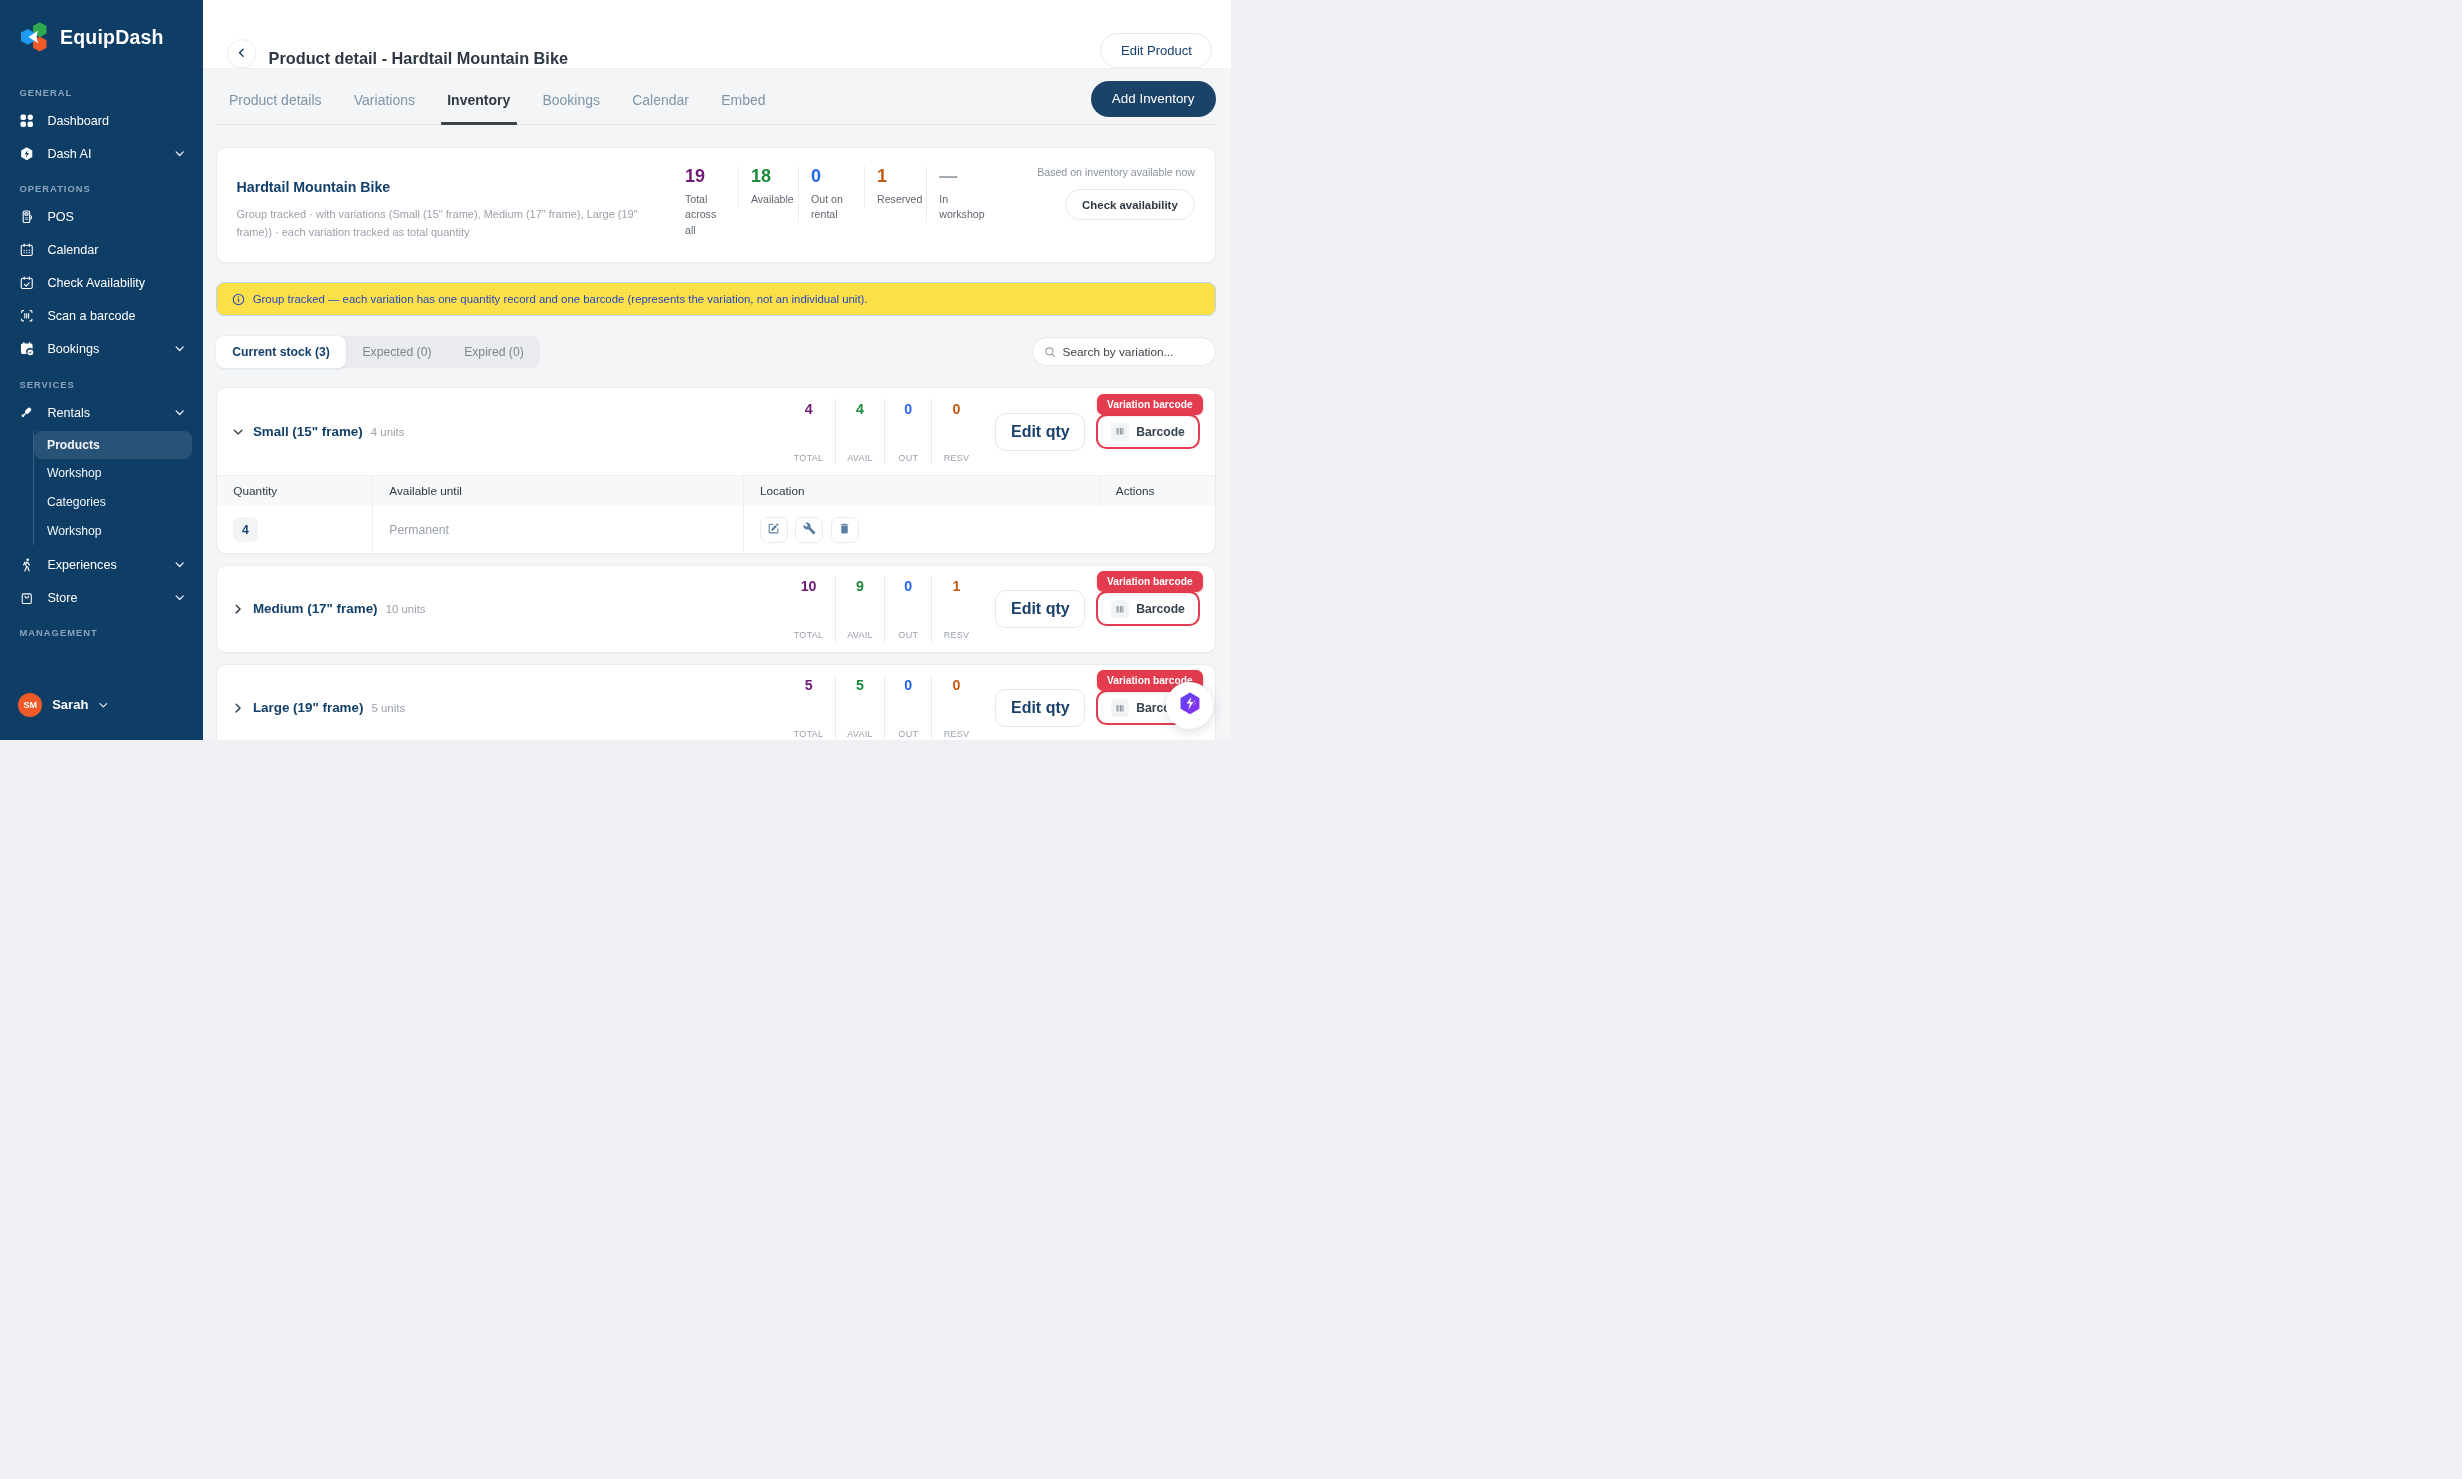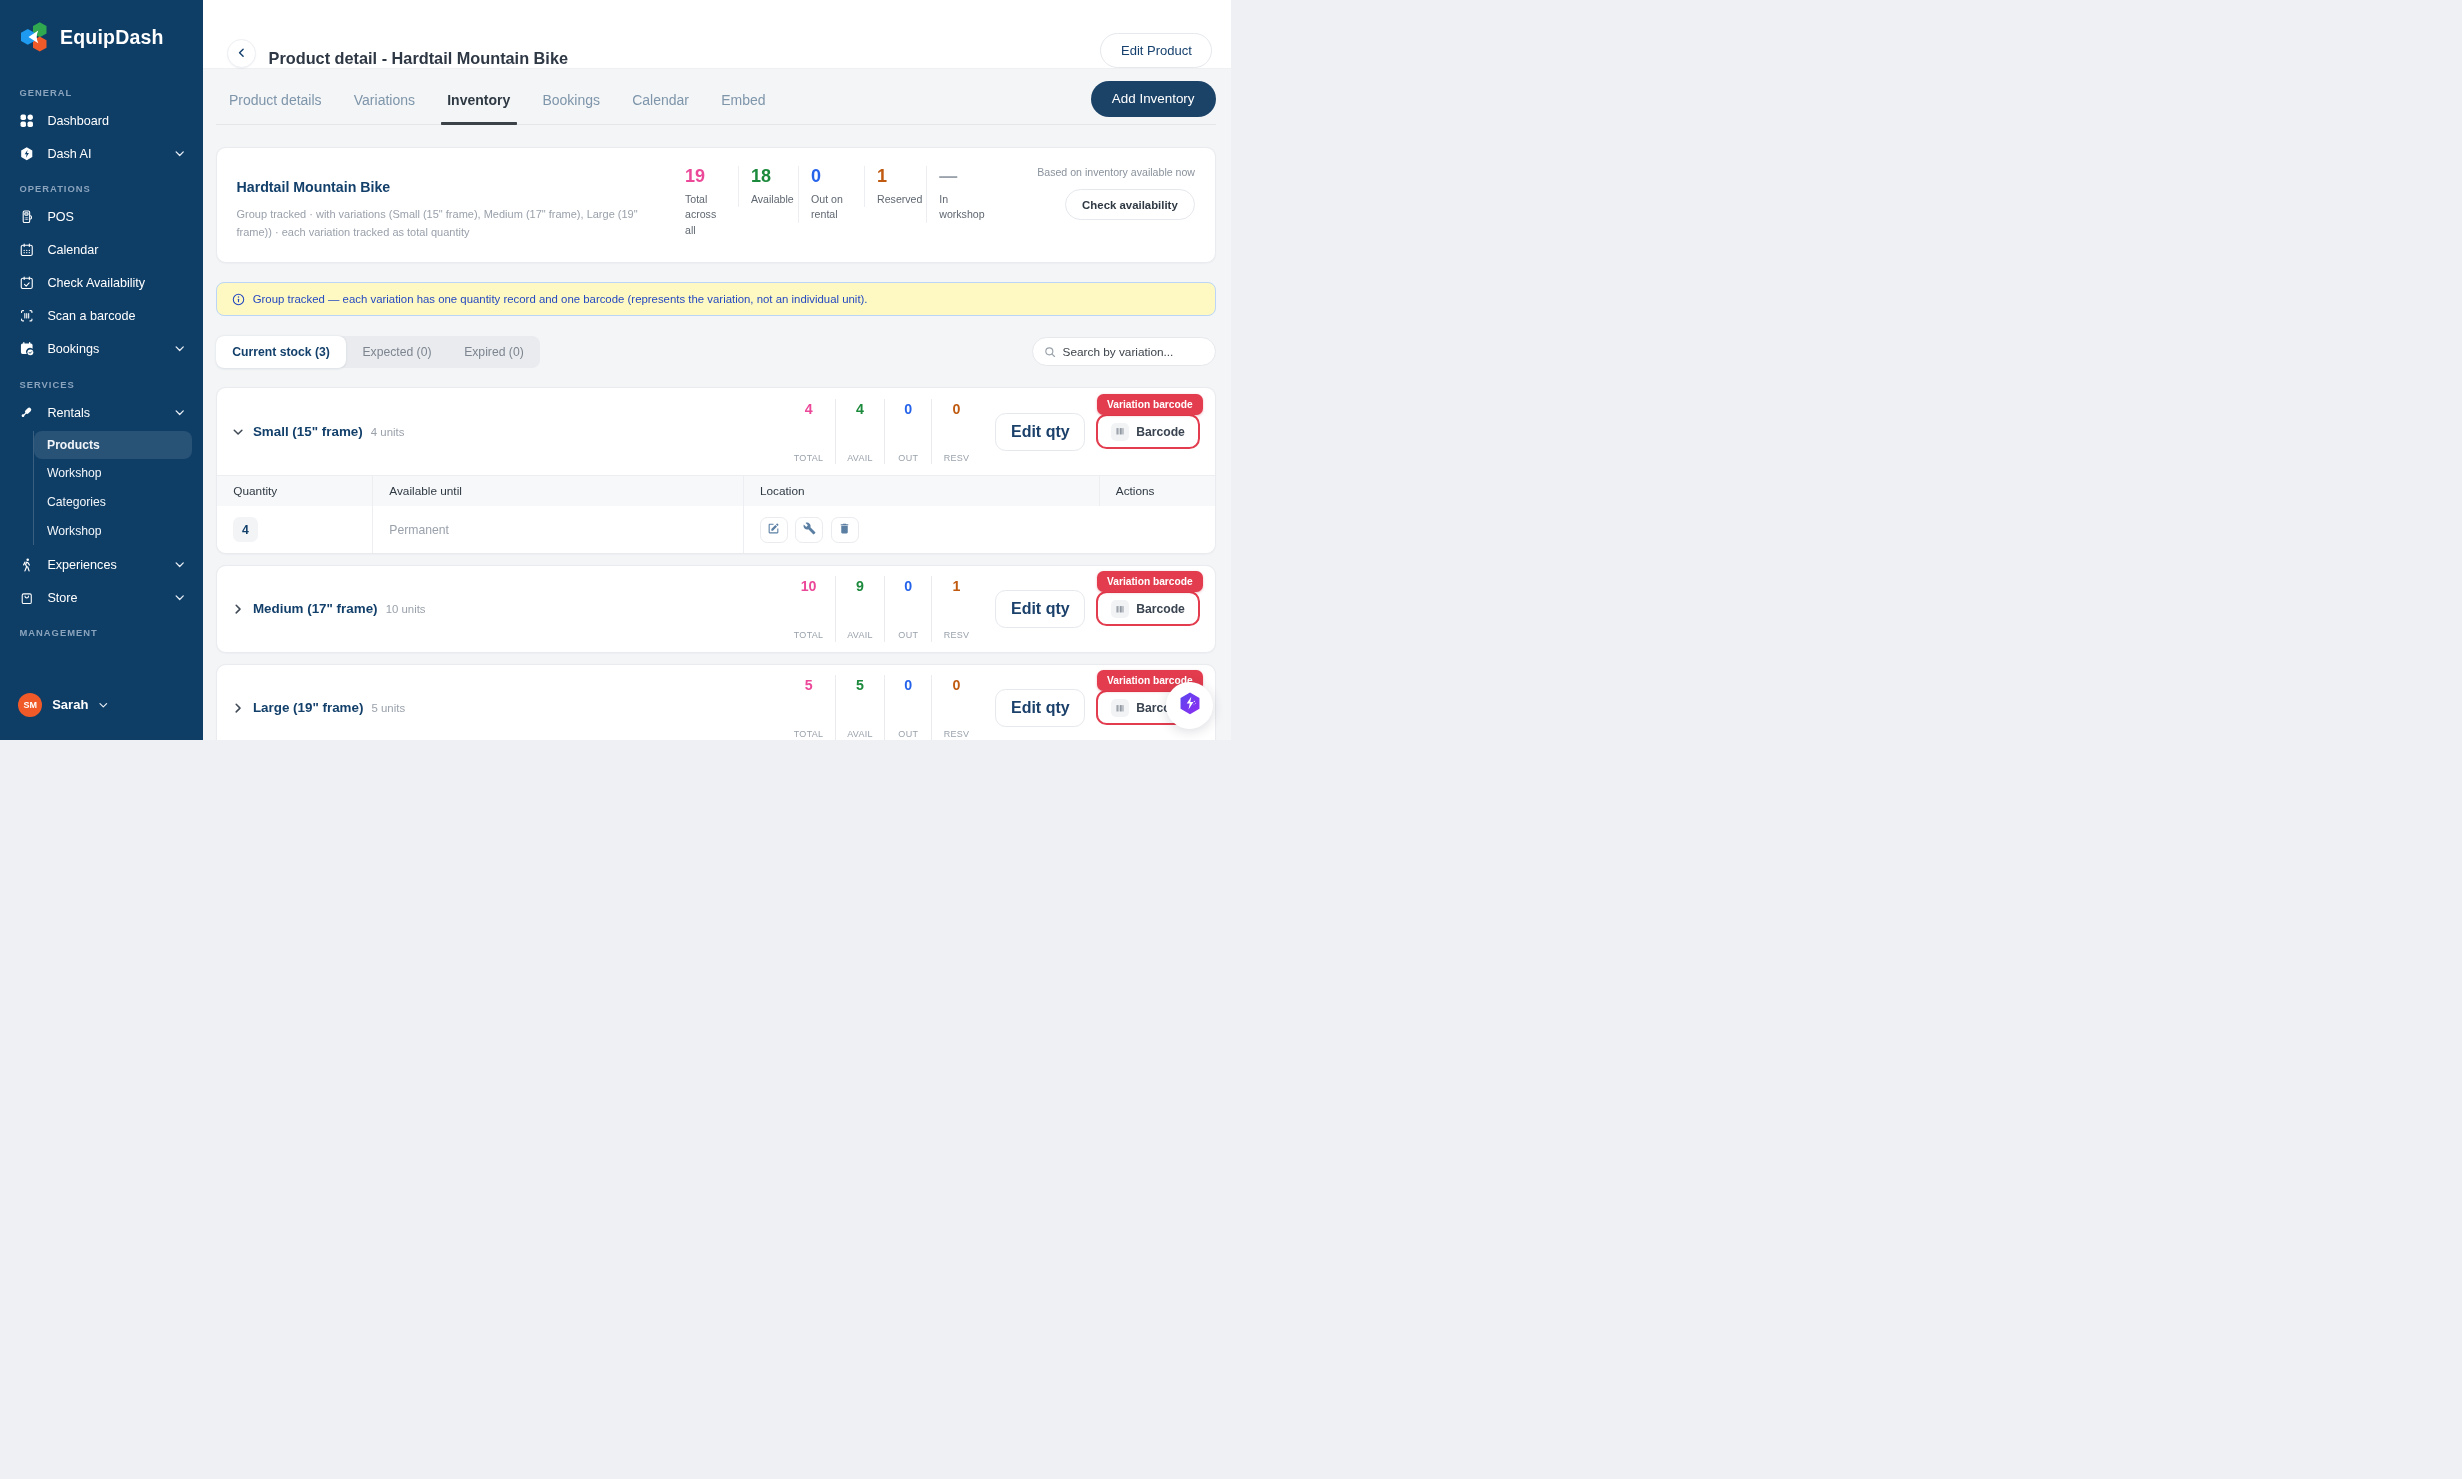--- a/index.html
+++ b/index.html
@@ -95,7 +95,7 @@
   .stat-col + .stat-col { border-left:0.8px solid #eceef1; }
   .stat-value { font-size:18px; font-weight:bold; margin-bottom:4.9px; }
   .stat-label { font-size:10.6px; color:#5f6771; line-height:1.45; max-width:50px; }
-  .v-navy { color:#ec4899; } .v-green { color:#1c8a3c; } .v-blue { color:#2563eb; }
+  .v-navy { color:#701a75; } .v-green { color:#1c8a3c; } .v-blue { color:#2563eb; }
   .v-orange { color:#bf5a10; } .v-gray { color:#9aa2ac; }
   .availability-col { padding-left:24.4px; text-align:right; min-width:203px; }
   .availability-note { font-size:10.6px; color:#8a929c; margin-bottom:11.4px; }

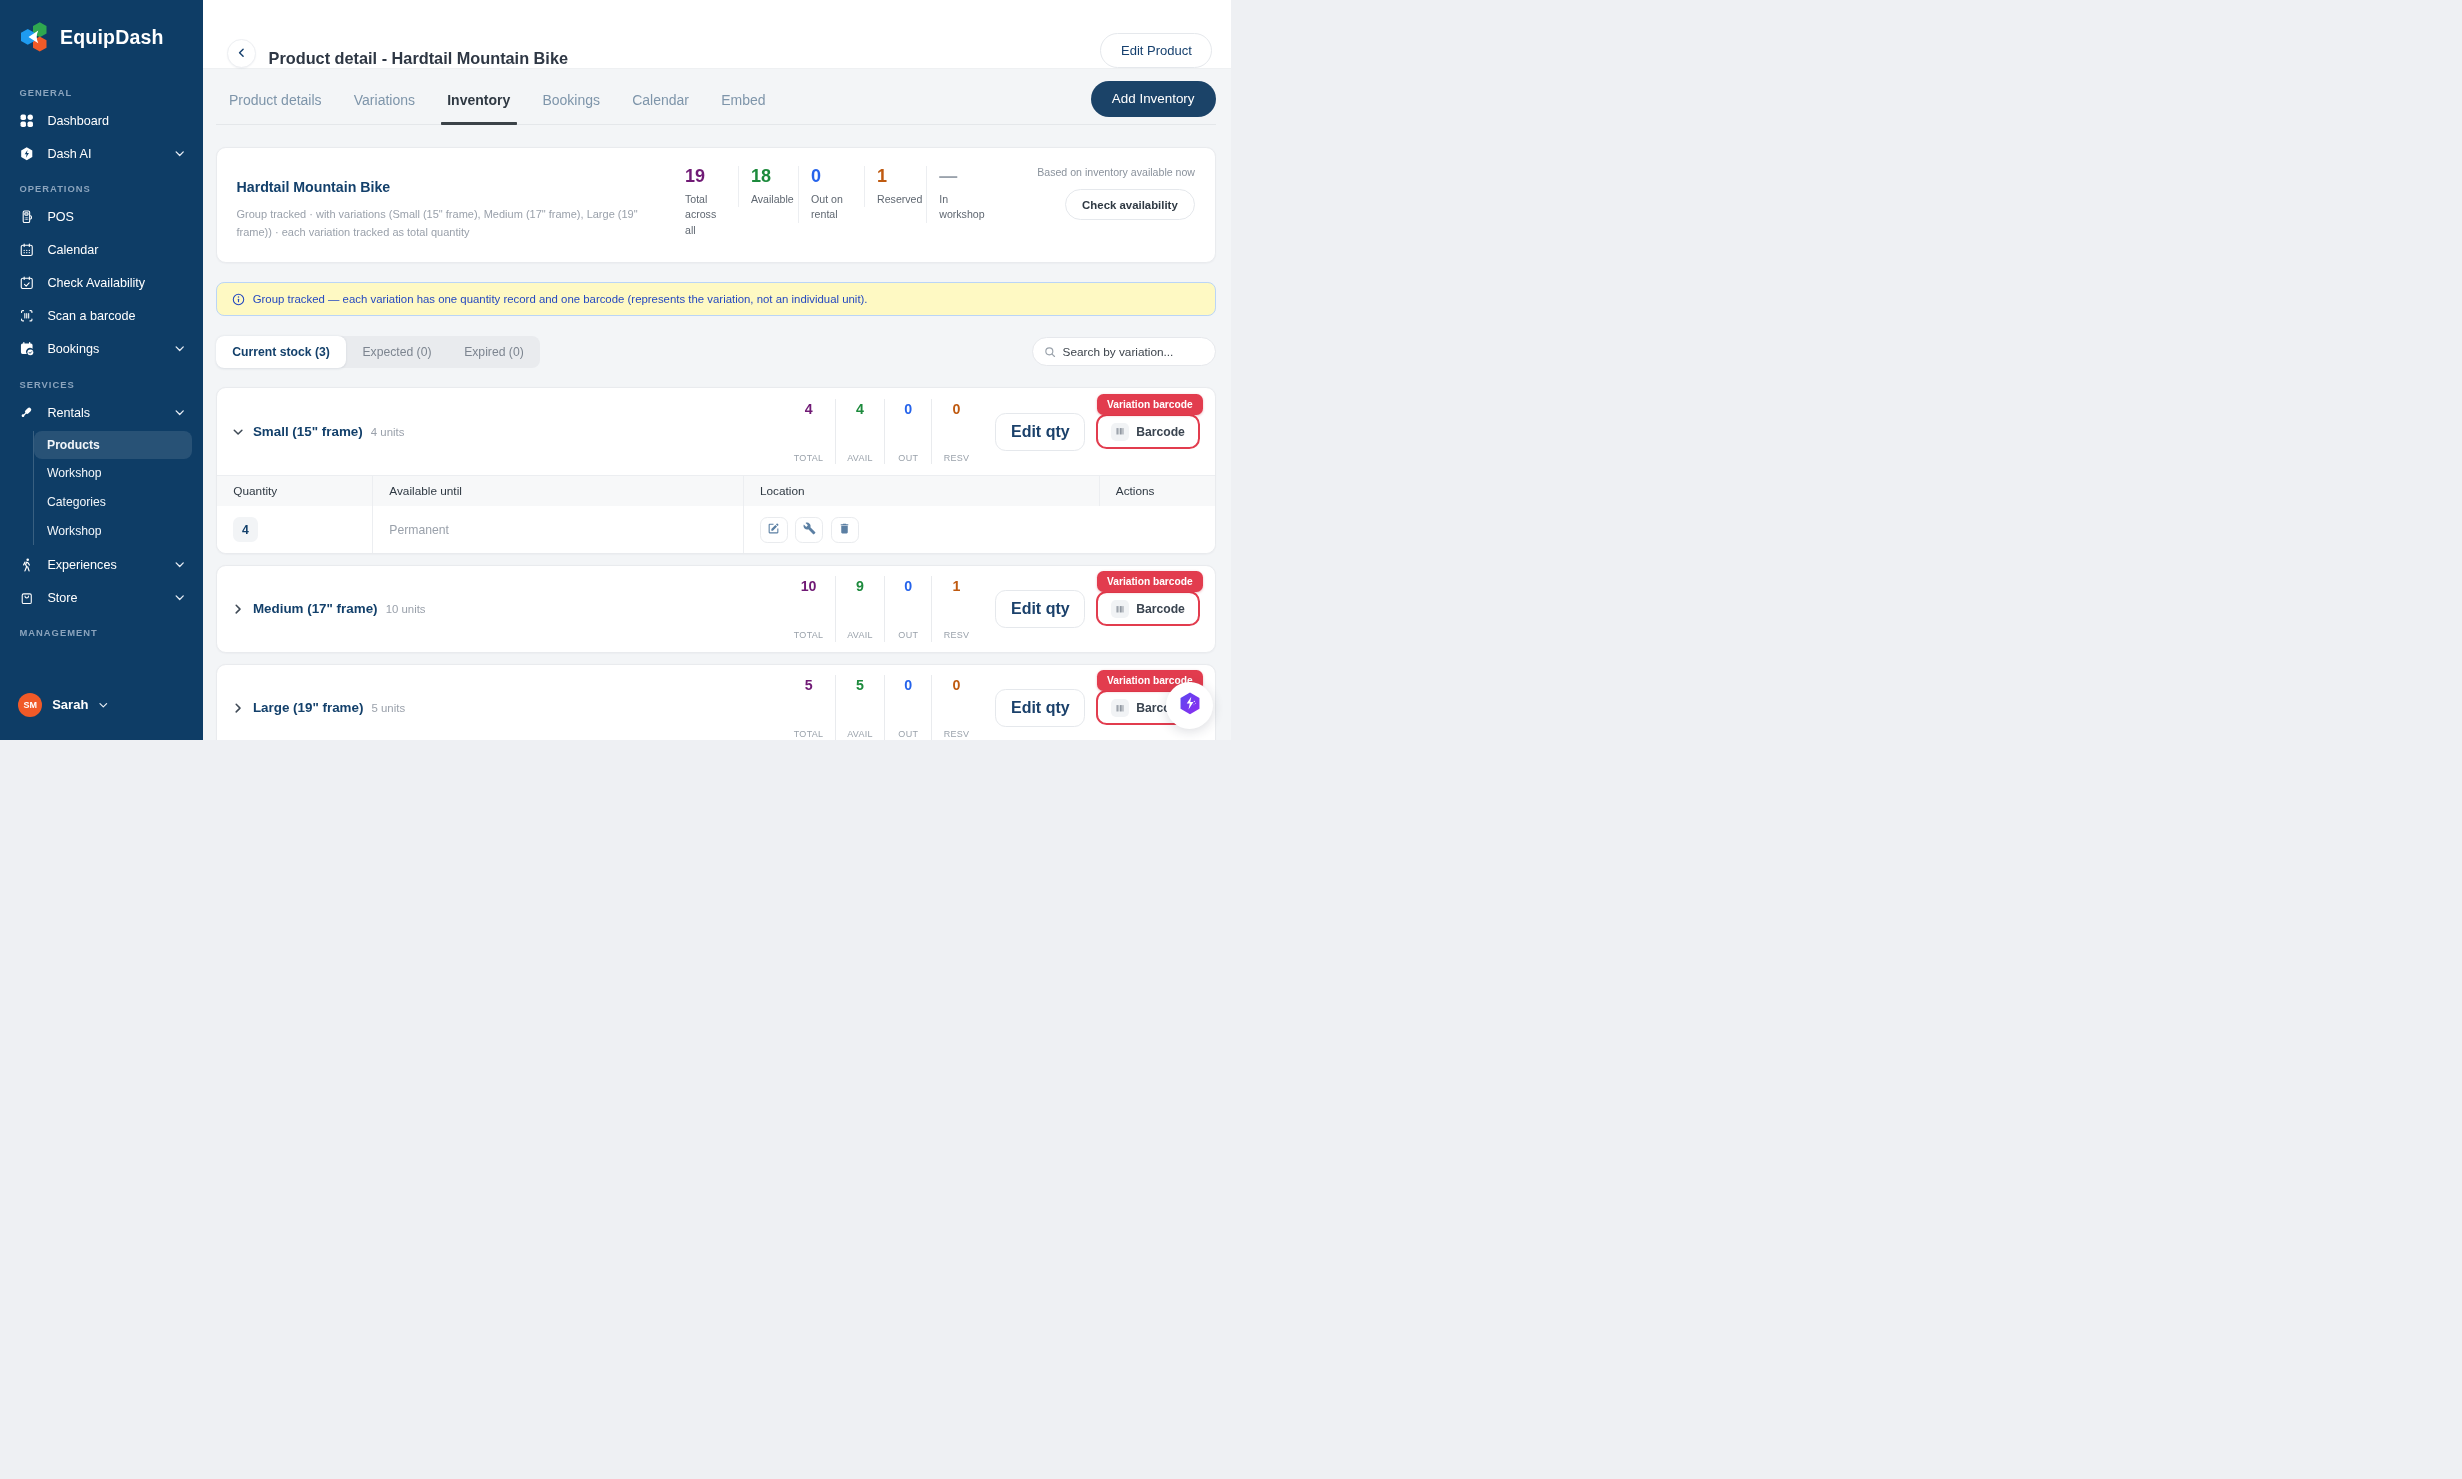--- a/index.html
+++ b/index.html
@@ -106,7 +106,7 @@
 
   
   .info-banner {
-    margin-top:18.7px; background:#fef9c3; border:0.8px solid #bad5f7; border-radius:8.1px;
+    margin-top:18.7px; background:#fde047; border:0.8px solid #bad5f7; border-radius:8.1px;
     padding:9.8px 14.6px; display:flex; align-items:center; gap:8.1px;
     color:#2448c0; font-size:11.4px;
   }

